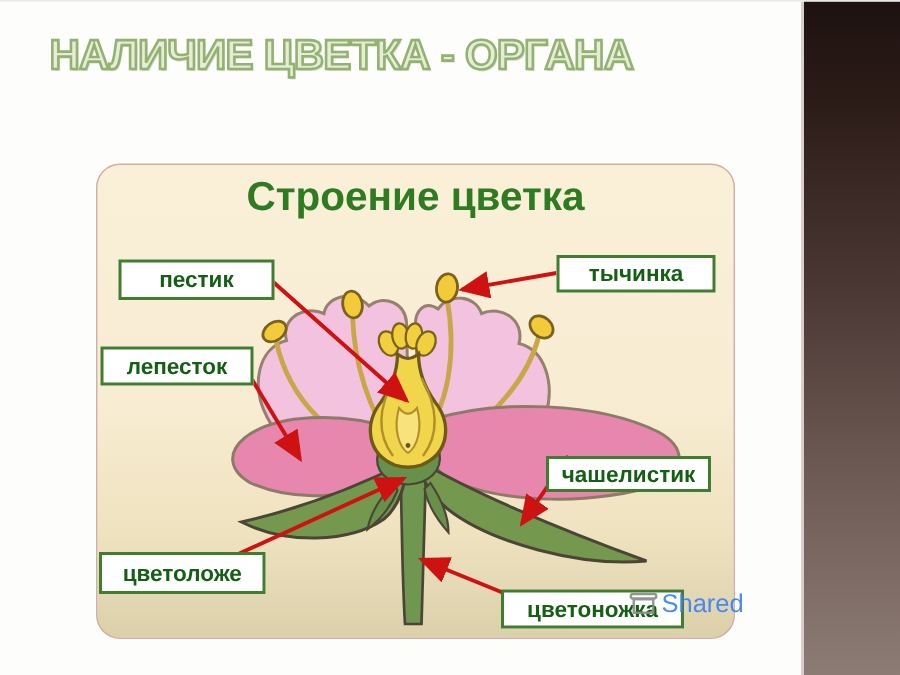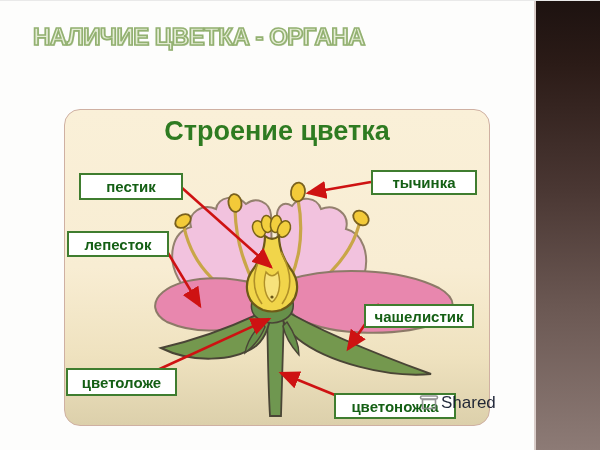--- a/index.html
+++ b/index.html
@@ -17,7 +17,7 @@
   
   .slide-title{
     position:absolute;left:33px;top:20px;width:480px;
-    font-size:24px;line-height:32px;font-weight:700;letter-spacing:-0.5px;
+    font-size:28px;line-height:32px;font-weight:700;letter-spacing:-0.5px;
     color:#e5edd6;
     -webkit-text-stroke:1.7px #93b171;
     text-shadow:1px 1px 0 rgba(130,160,100,0.30);

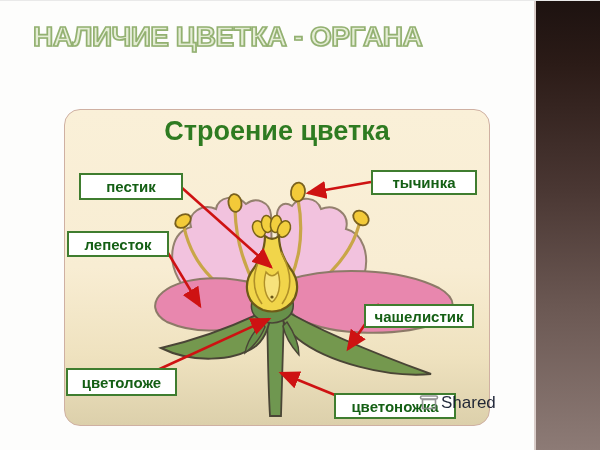--- a/index.html
+++ b/index.html
@@ -49,7 +49,7 @@
   
   .watermark{
     position:absolute;left:419px;top:392px;display:flex;align-items:center;gap:2px;
-    color:#0f172a;font-size:17px;opacity:0.92;z-index:5;
+    color:#3b82f6;font-size:17px;opacity:0.92;z-index:5;
   }
   .watermark svg{display:block;}
 </style>

